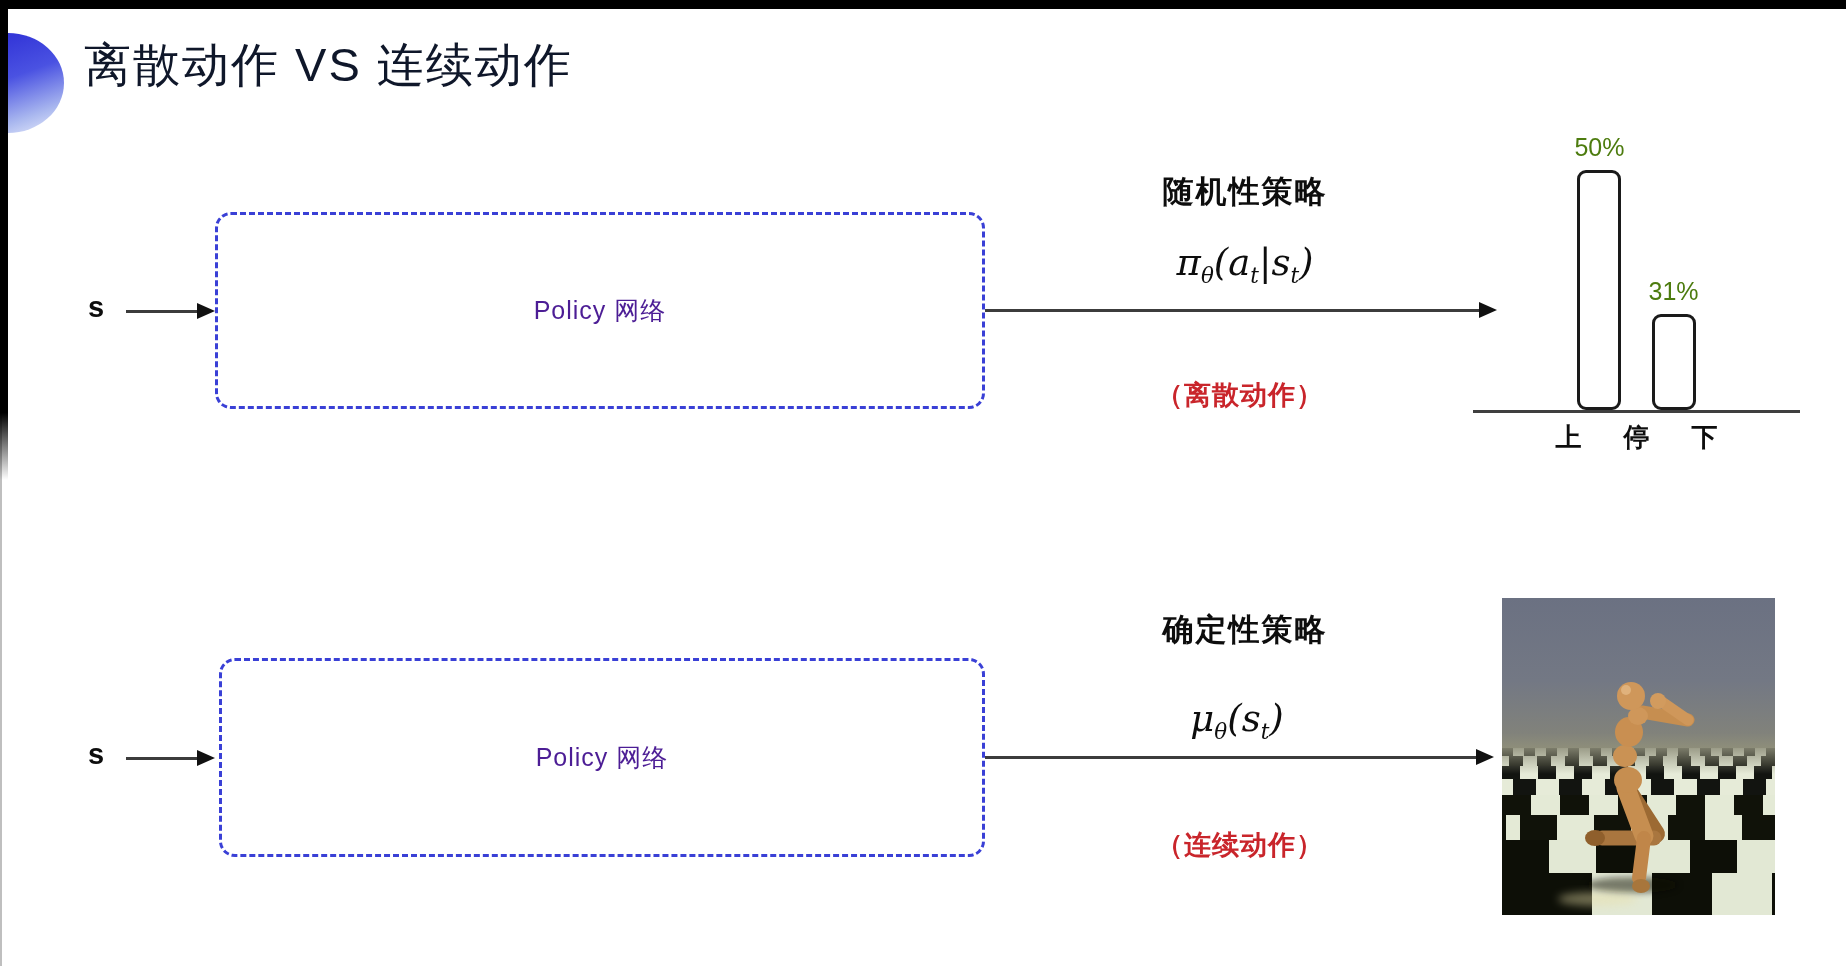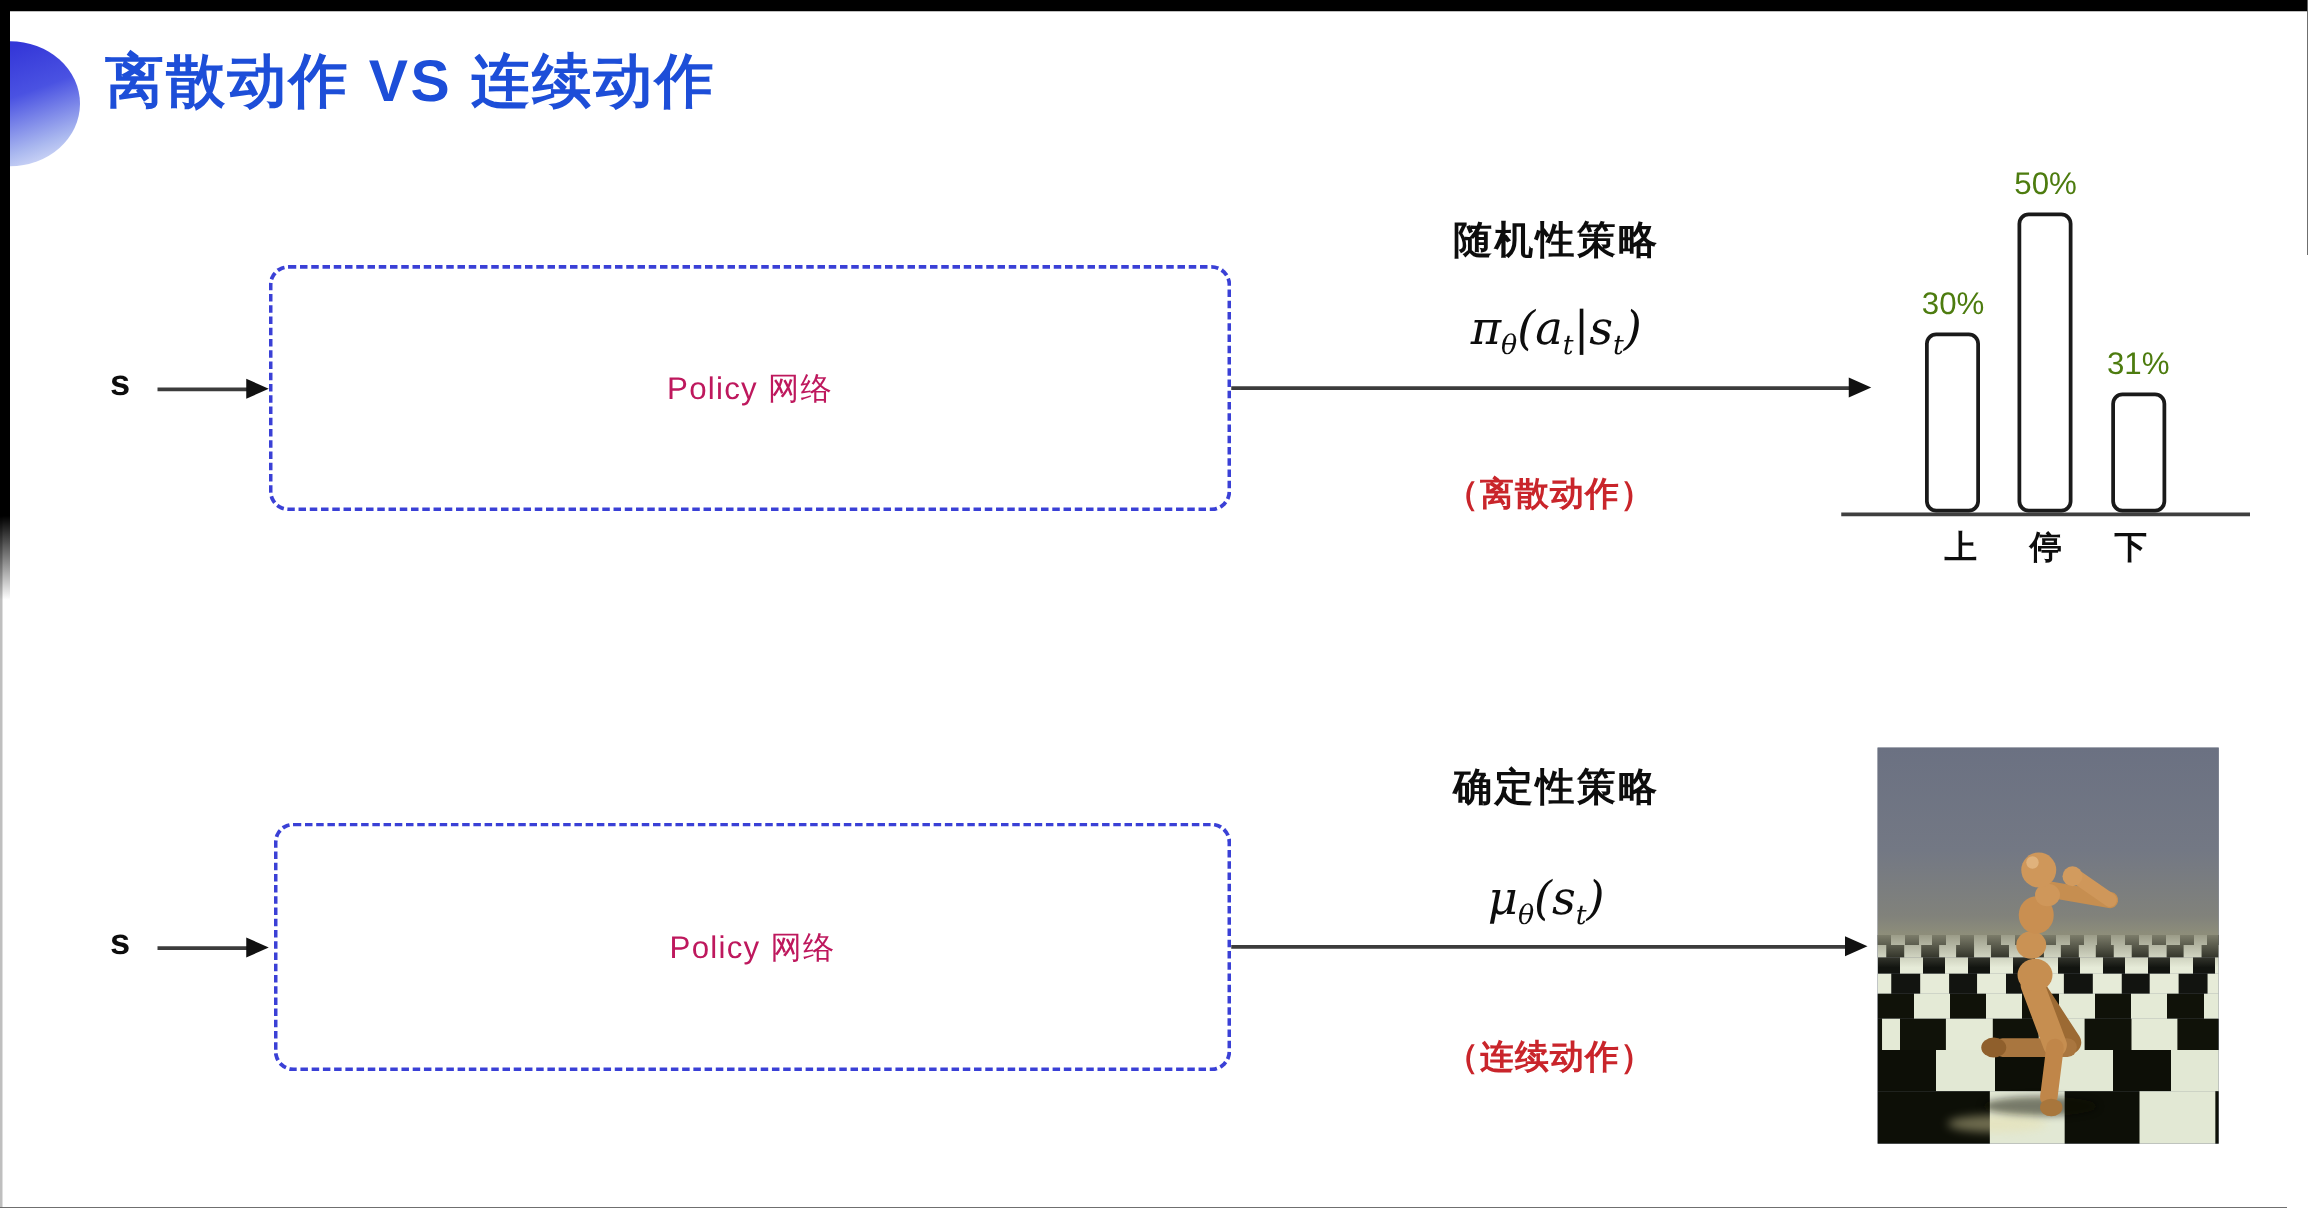--- a/index.html
+++ b/index.html
@@ -19,8 +19,8 @@
     border-radius:0 56px 56px 0 / 0 50px 50px 0;
     background:linear-gradient(160deg,#3437d8 4%,#4a52e2 38%,#aab8ef 76%,#eaeefc 100%);
   }
-  .title { position:absolute; left:84px; top:34px; font-size:47px; font-weight:700;
-           color:#1d4ed8; letter-spacing:2px; white-space:nowrap; }
+  .title { position:absolute; left:84px; top:34px; font-size:47px; font-weight:400;
+           color:#0f172a; letter-spacing:2px; white-space:nowrap; }
 
   
   .s-label { position:absolute; font-size:29px; font-weight:700; color:#0d0d0d; }

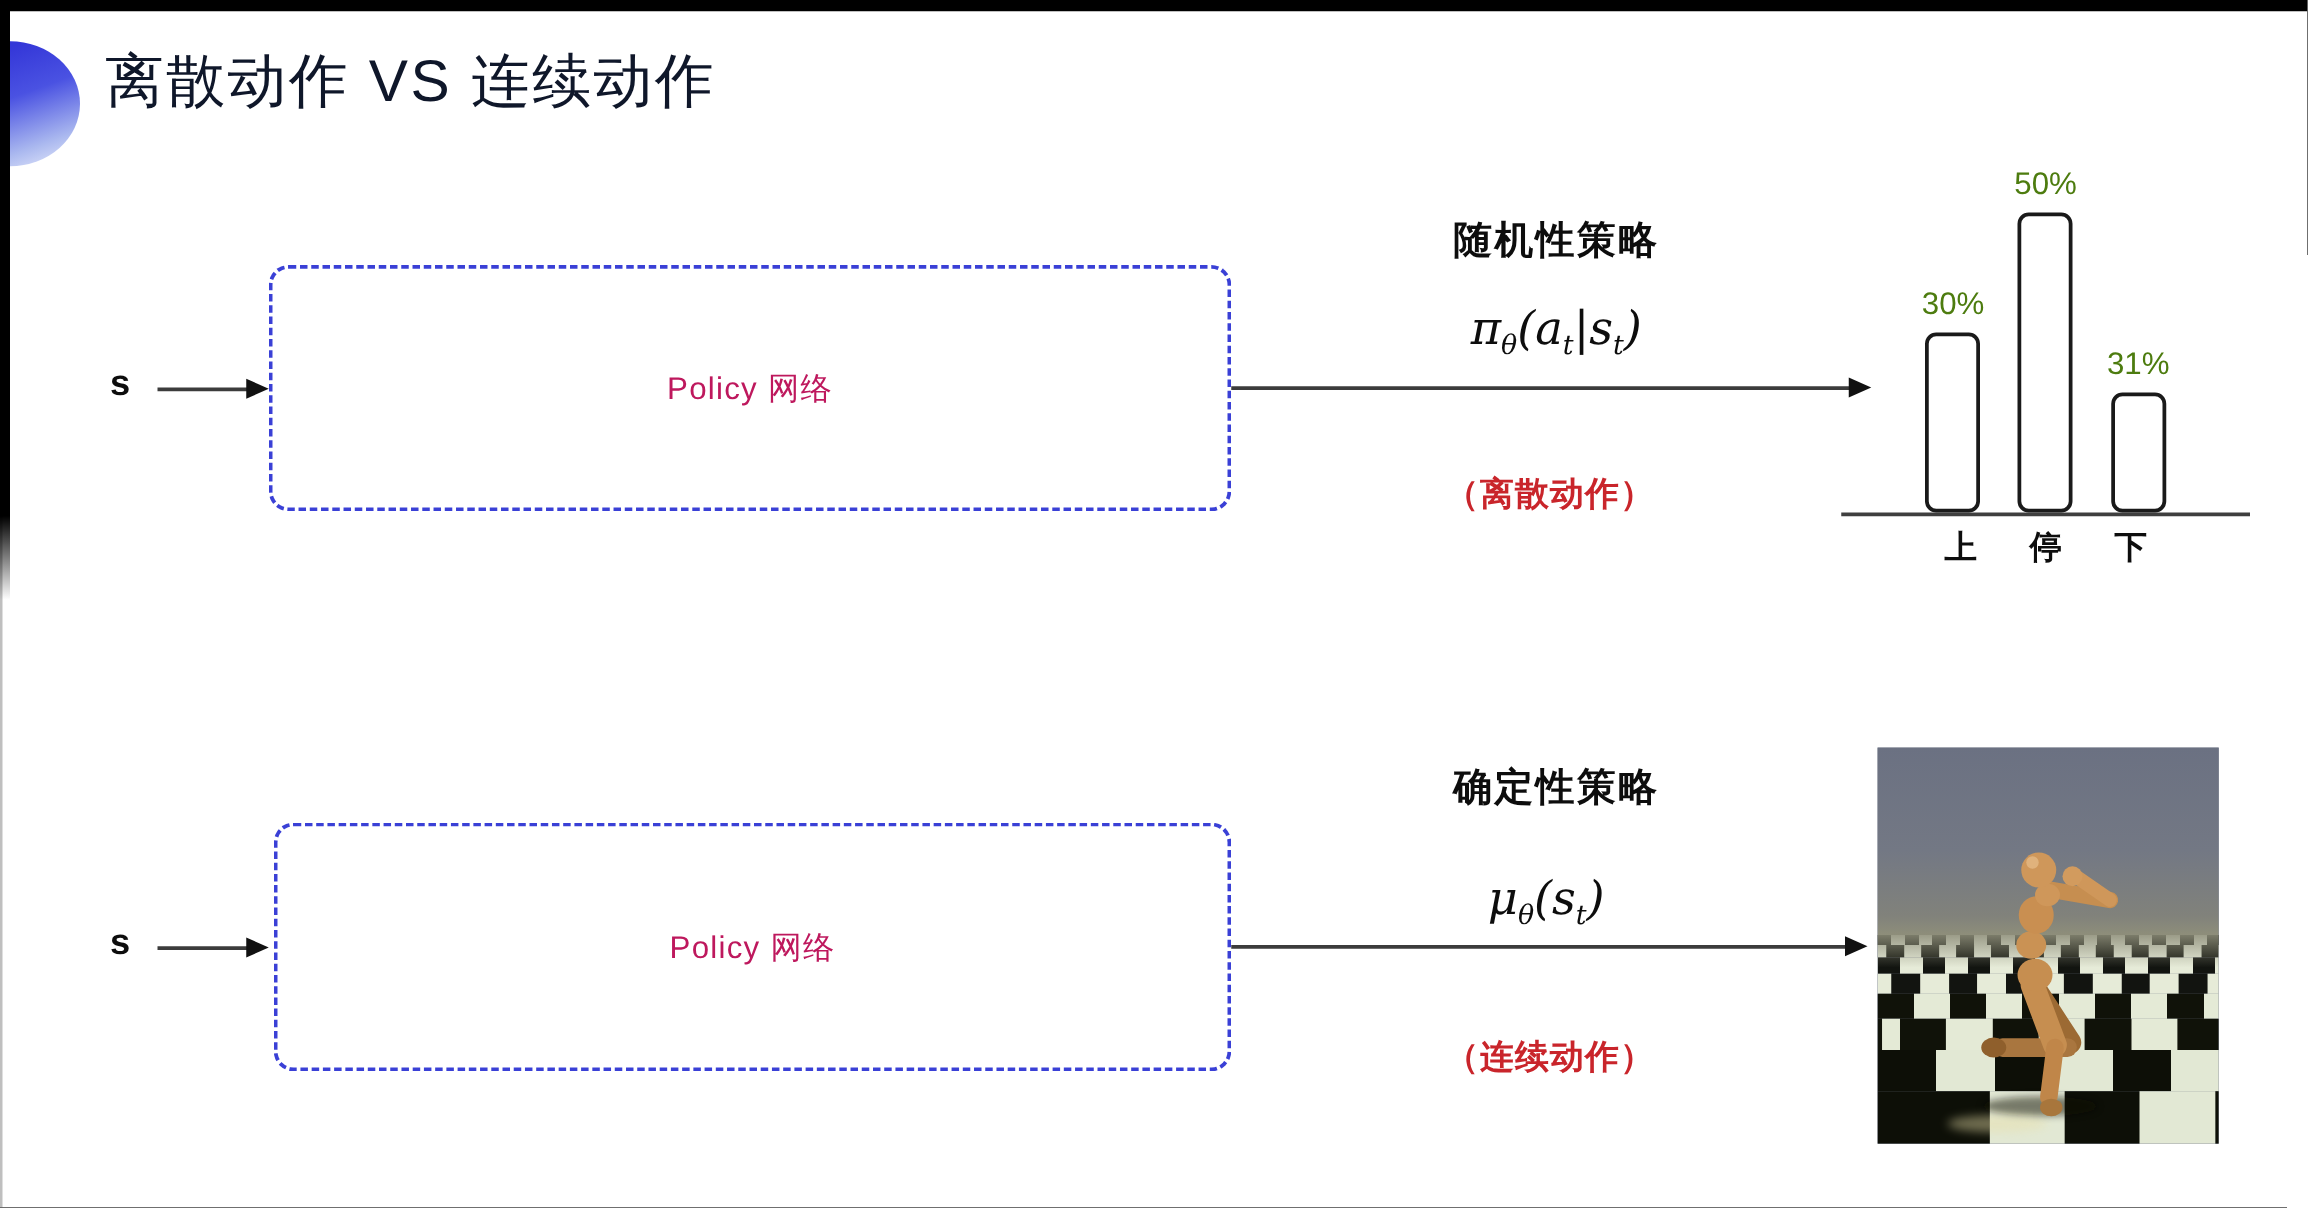--- a/index.html
+++ b/index.html
@@ -98,10 +98,6 @@
 
   <div class="chart-area">
 
-  <div class="bar-col">
-        <div class="bar-value">30%</div>
-        <div class="bar" style="height: 144px; background: rgb(255, 255, 255); border-color: rgb(26, 26, 26);"></div>
-      </div>
       <div class="bar-col">
         <div class="bar-value">50%</div>
         <div class="bar" style="height: 240px; background: rgb(255, 255, 255); border-color: rgb(26, 26, 26);"></div>

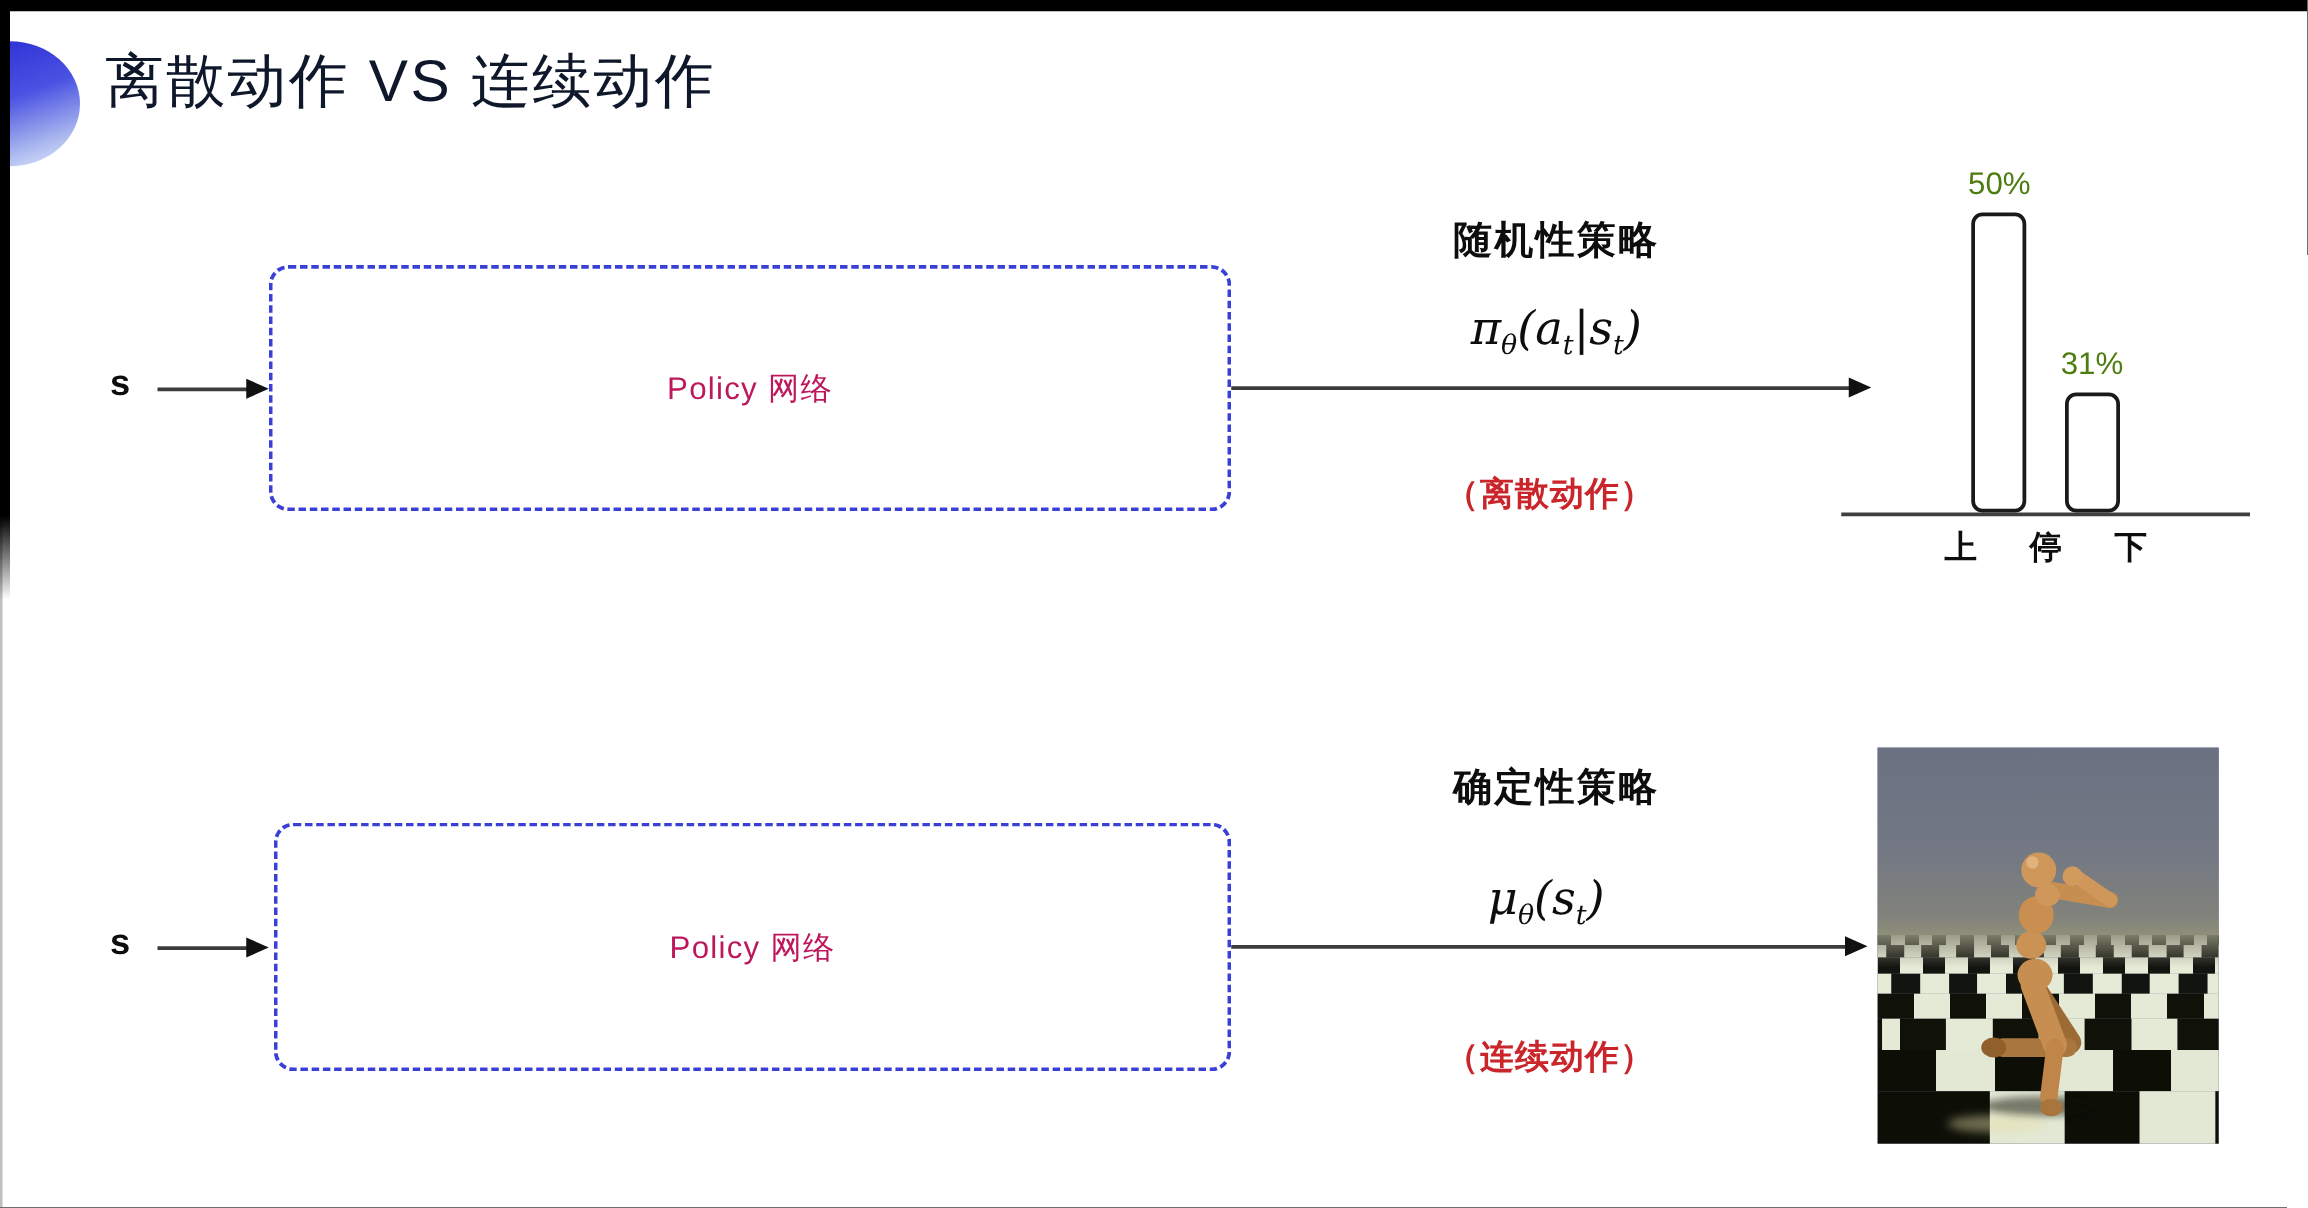--- a/index.html
+++ b/index.html
@@ -32,7 +32,7 @@
     position:absolute; border:3px dashed #3a40d6; border-radius:16px; background:#fff;
     display:flex; align-items:center; justify-content:center; box-sizing:border-box;
   }
-  .policy-box .box-label { font-size:25px; color:#be185d; letter-spacing:1px; }
+  .policy-box .box-label { font-size:25px; color:#4c1d95; letter-spacing:1px; }
 
   .policy-text { position:absolute; width:380px; text-align:center;margin-top:13px; }
   .policy-name { font-size:31px; font-weight:600; color:#0d0d0d; letter-spacing:2px; }

